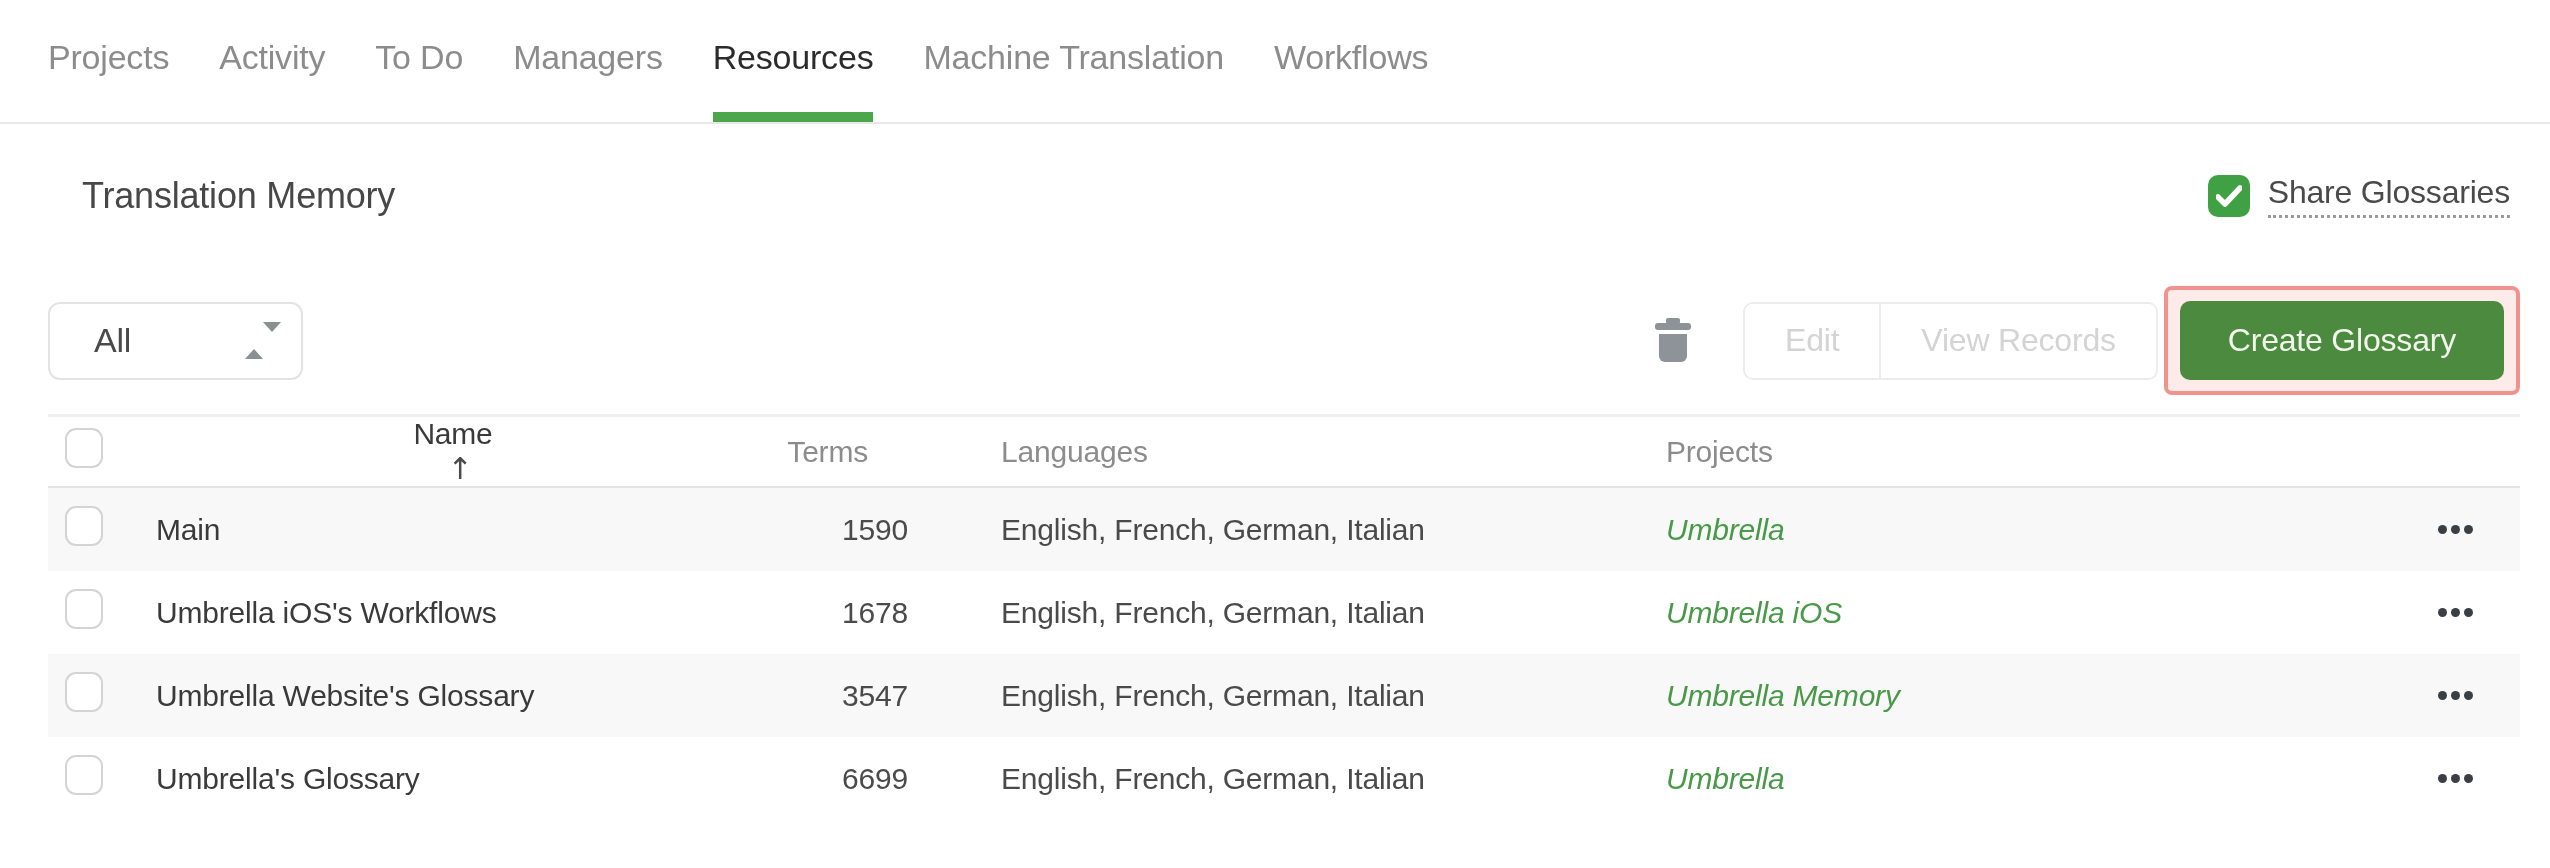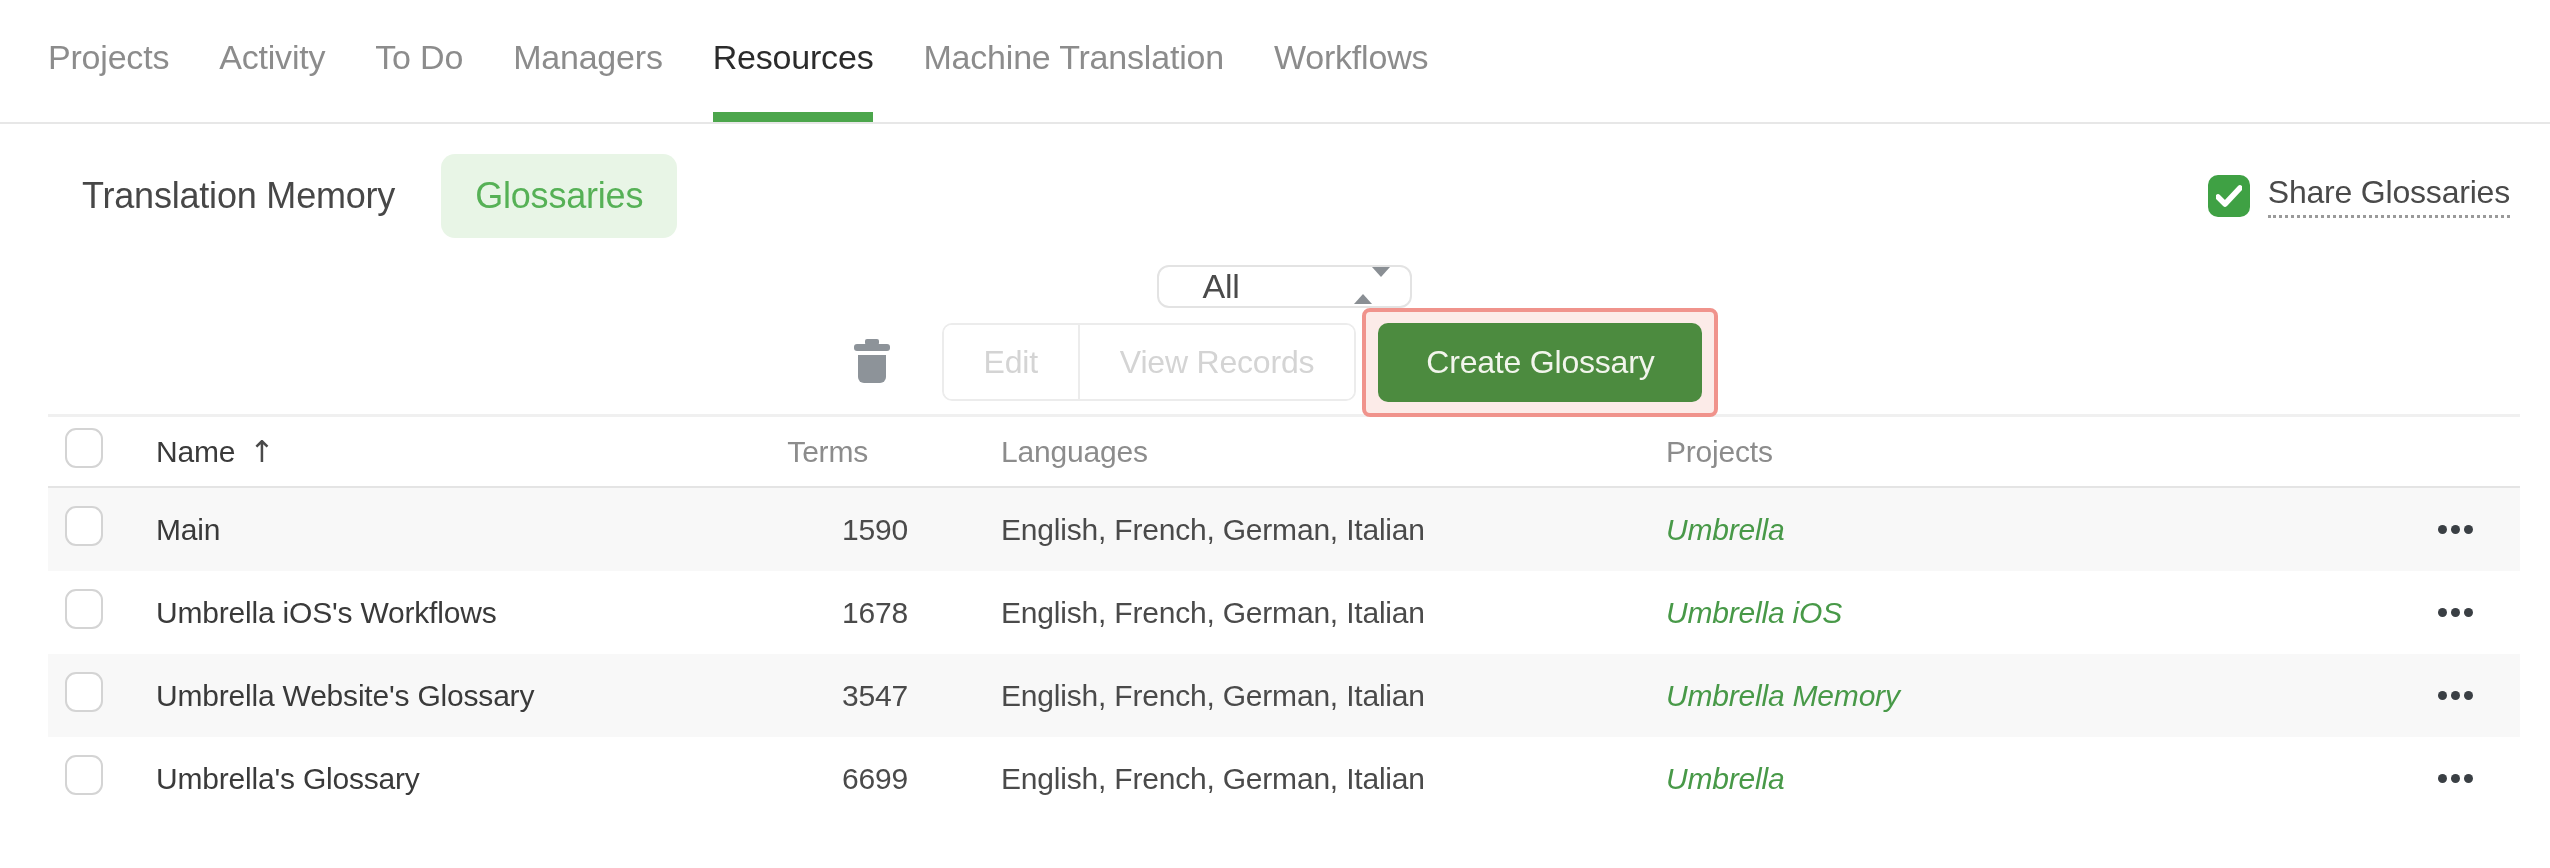--- a/index.html
+++ b/index.html
@@ -146,7 +146,6 @@
 
 <div class="subnav">
   <div class="subtab plain">Translation Memory</div>
-  <div class="subtab pill">Glossaries</div>
   <div class="share">
     <span class="share-checkbox">
       <svg width="26" height="22" viewBox="0 0 26 22">

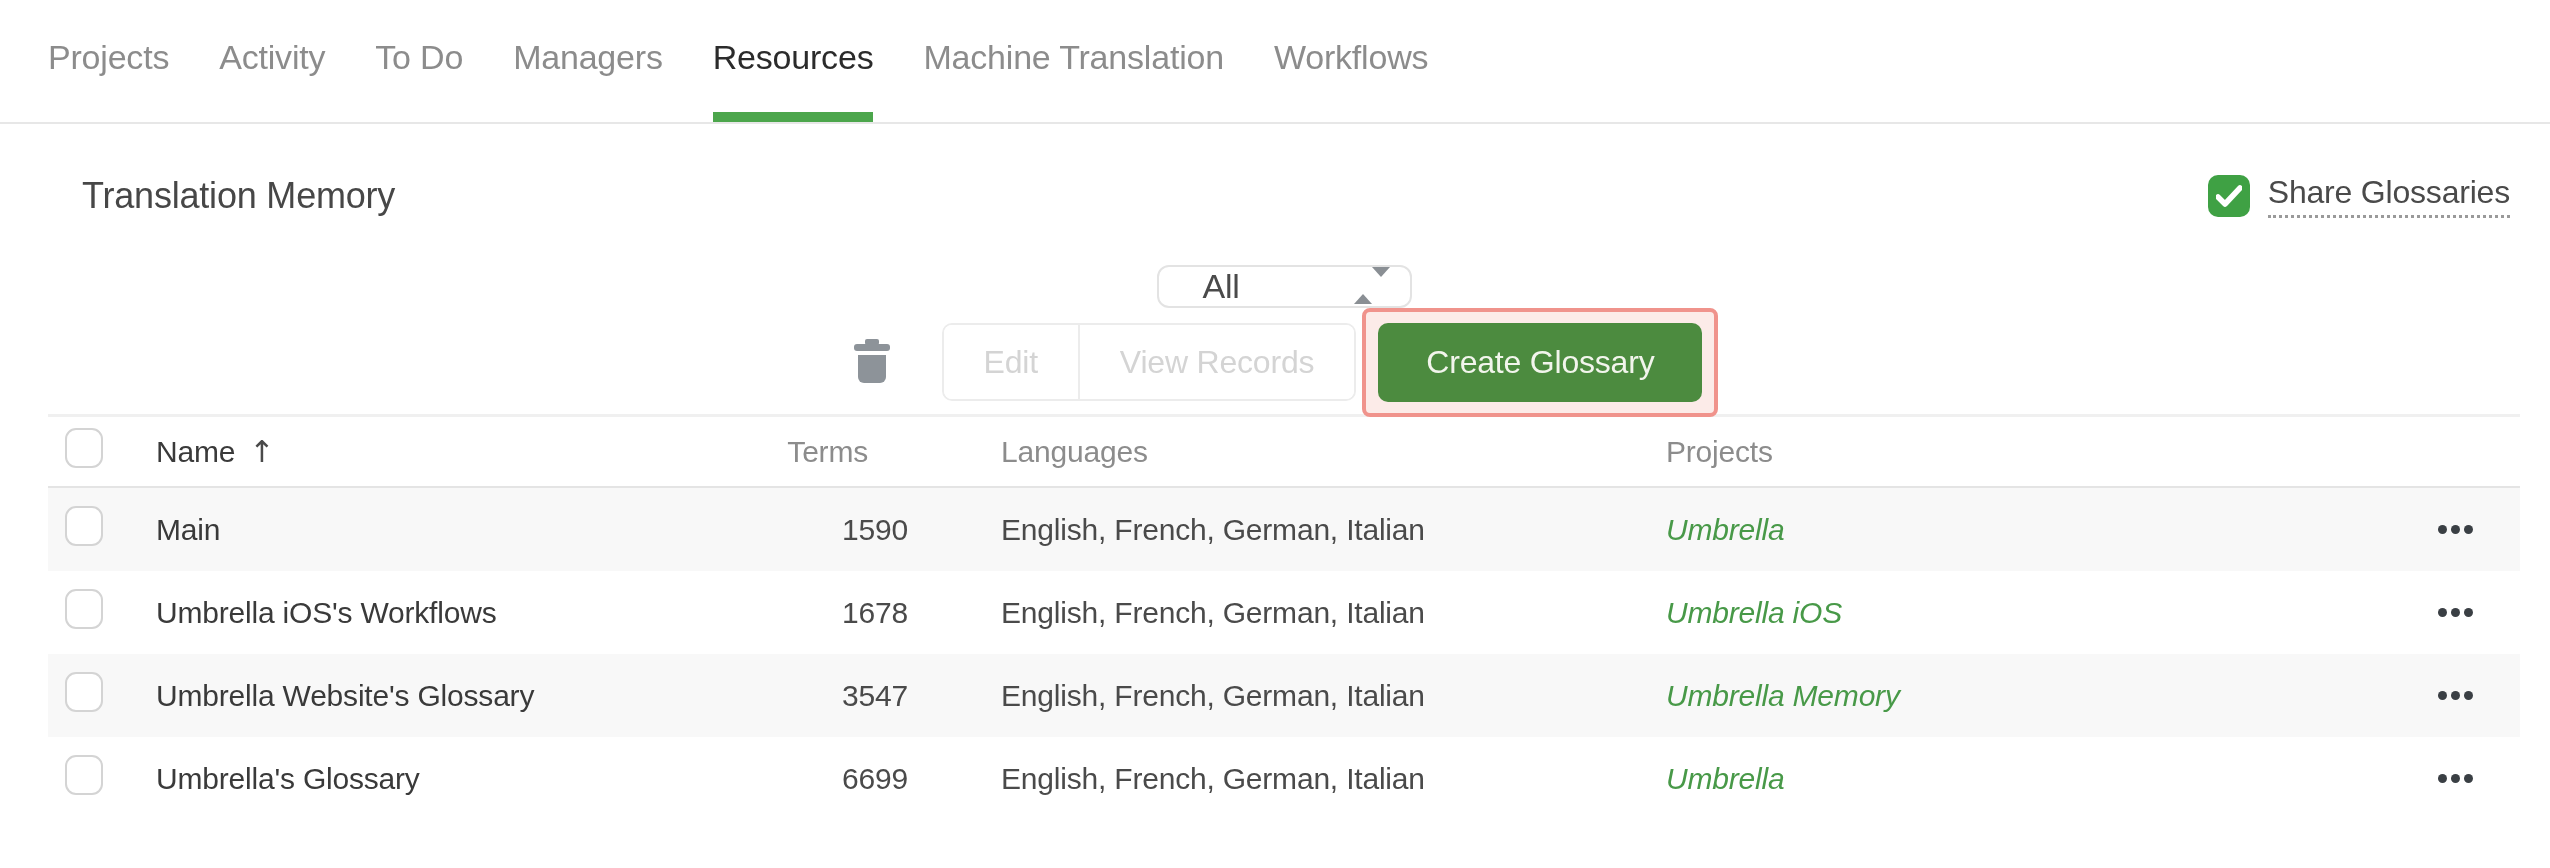--- a/index.html
+++ b/index.html
@@ -58,8 +58,8 @@
   }
   
   .toolbar{
-    display:flex;align-items:center;justify-content:center;
-    margin:63px 30px 0 48px;height:79px;flex-direction:column;
+    display:flex;align-items:center;justify-content:space-between;
+    margin:63px 30px 0 48px;height:79px;
   }
   .filter-select{
     position:relative;width:255px;height:78px;

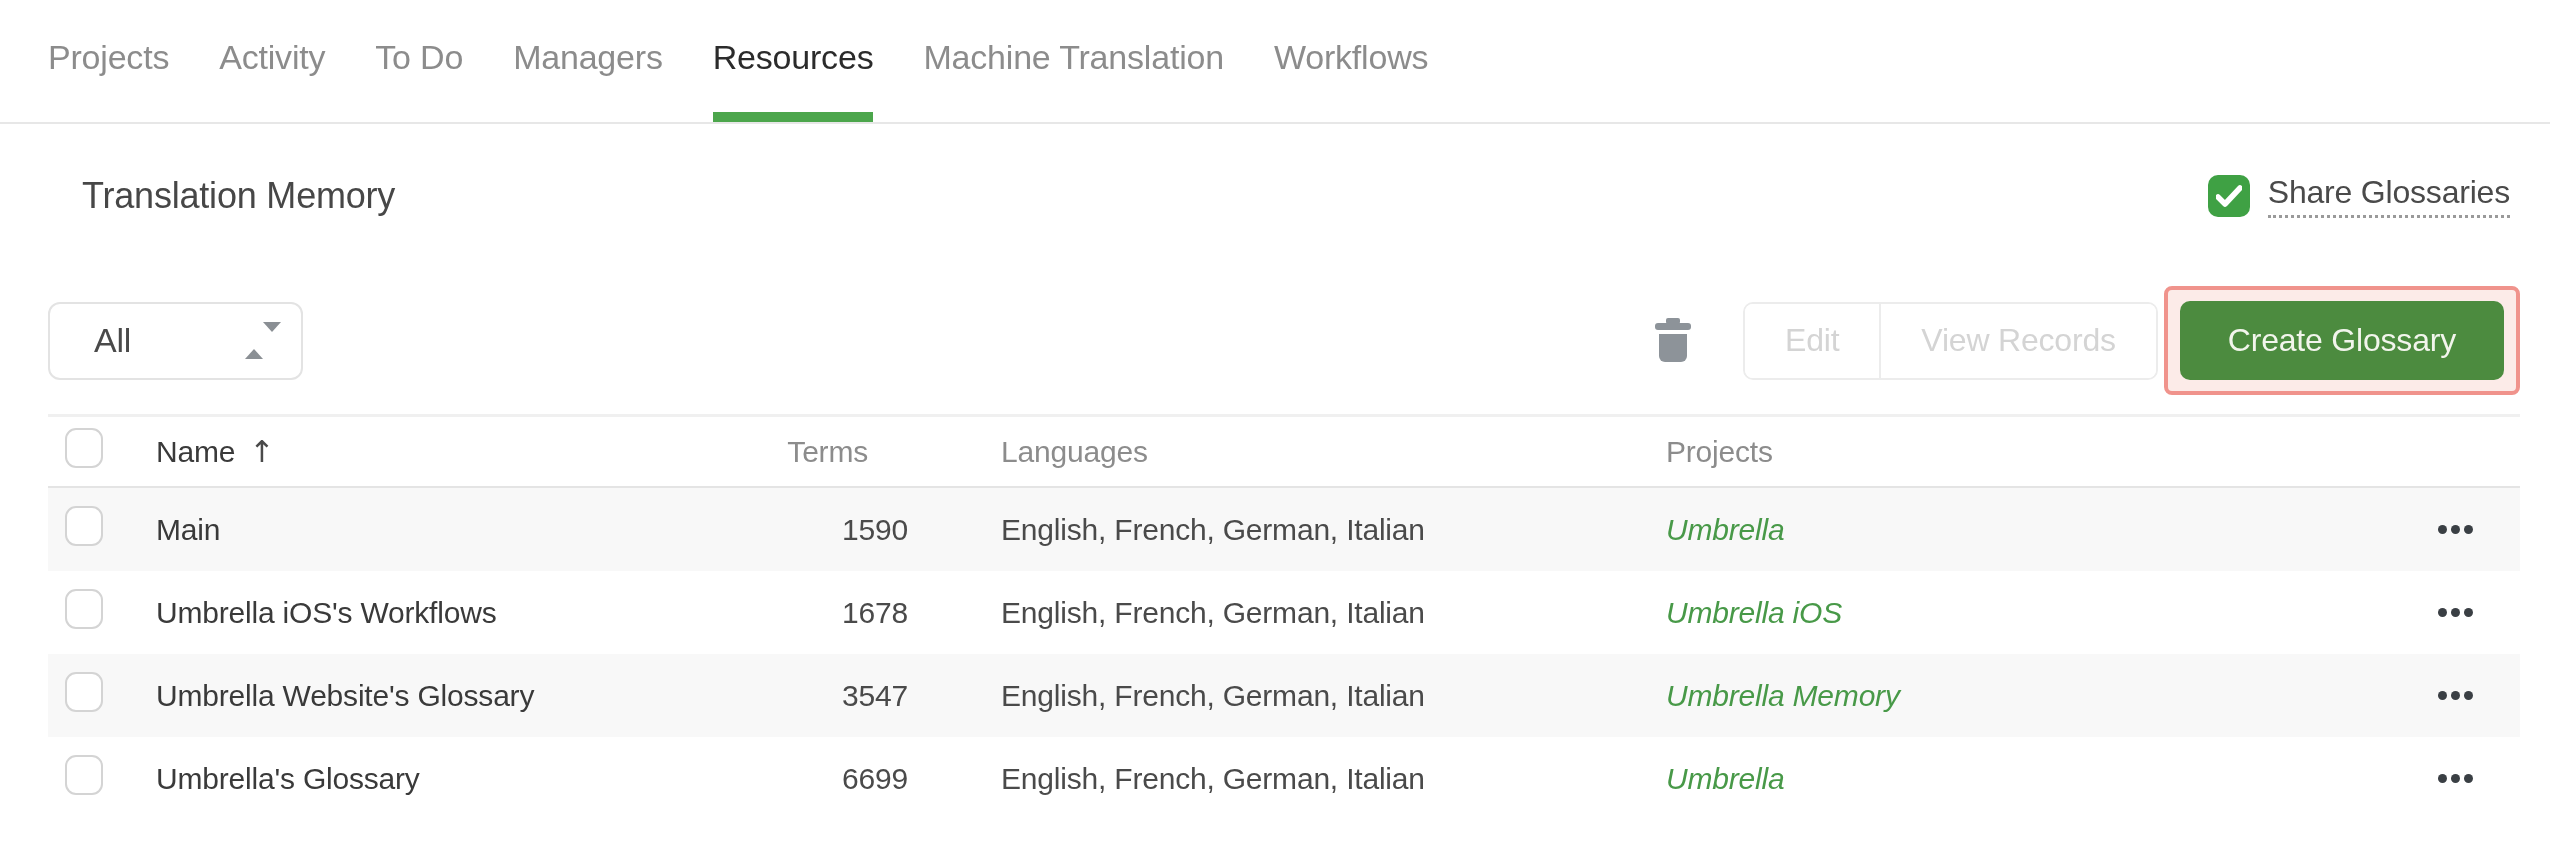--- a/index.html
+++ b/index.html
@@ -113,7 +113,7 @@
     display:inline-block;cursor:pointer;
   }
   .c-name .name-label{color:var(--text-dark);}
-  .thead .c-name{color:var(--text-dark);display:flex;align-items:center;cursor:pointer;}
+  .thead .c-name{color:var(--text-dark);display:flex;align-items:center;cursor:pointer;flex-direction:column;}
   .sort-arrow{font-family:"DejaVu Sans",sans-serif;font-size:30px;color:#4A4A4A;margin-left:14px;}
   .c-terms{text-align:right;}
   .thead .c-terms{padding-right:40px;}

